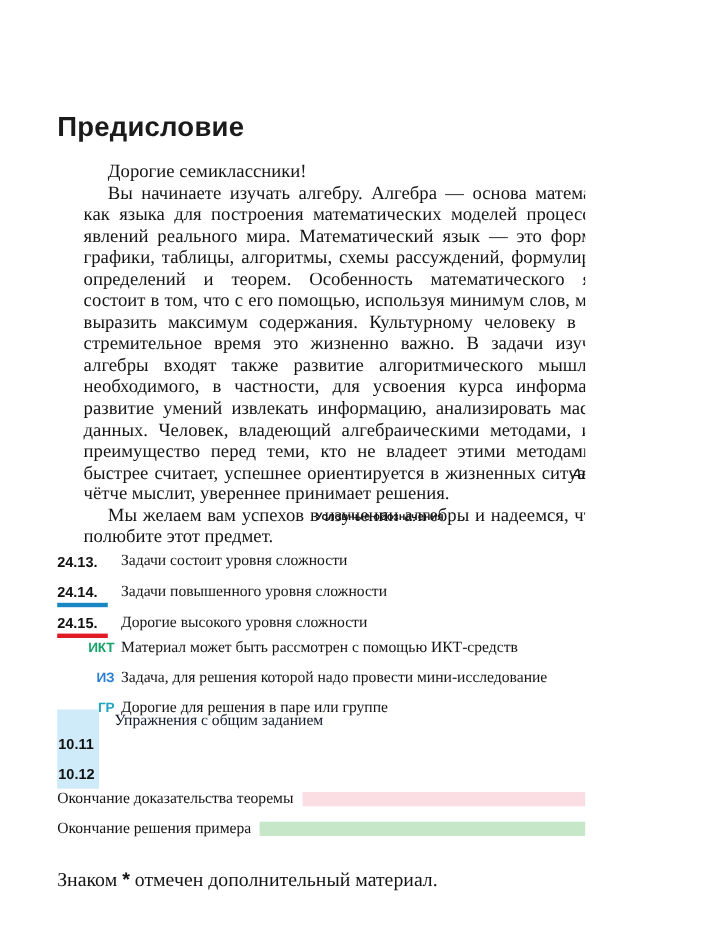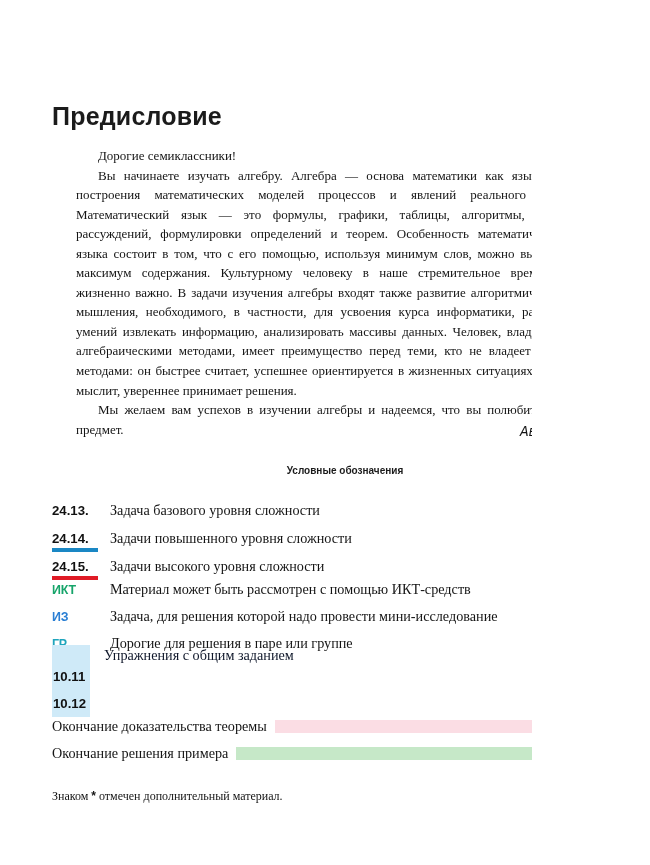--- a/index.html
+++ b/index.html
@@ -36,7 +36,7 @@
     left: 76px;
     top: 122px;
     width: 495px;
-    font-size: 13px;
+    font-size: 17px;
     line-height: 19.55px;
     text-align: justify;
     text-justify: inter-word;

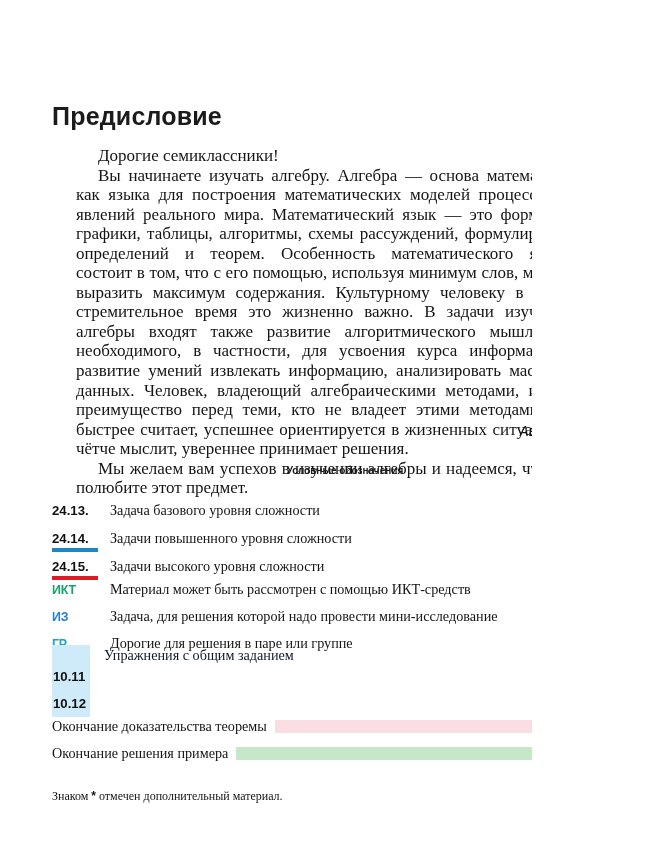--- a/index.html
+++ b/index.html
@@ -246,7 +246,7 @@
       <span>24.13.</span>
       <span class="rule"></span>
     </span>
-    <span class="num-desc">Задача базового уровня сложности</span>
+    <span class="num-desc">Задачи состоит уровня сложности</span>
   </div>
 
   <div class="num-row" style="top:506px">

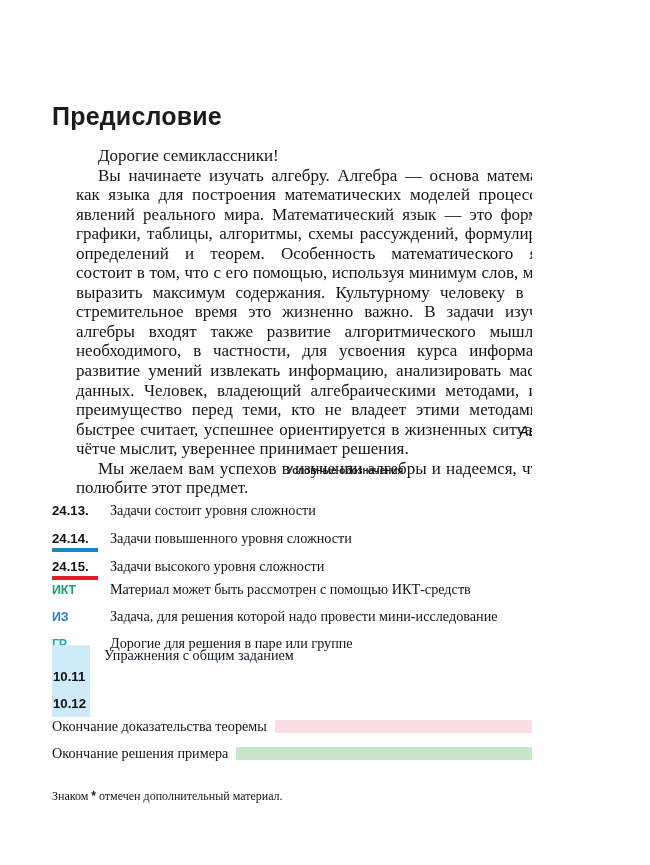--- a/index.html
+++ b/index.html
@@ -262,7 +262,7 @@
       <span>24.15.</span>
       <span class="rule" id="rule-high" style="background: rgb(224, 27, 38);"></span>
     </span>
-    <span class="num-desc">Задачи высокого уровня сложности</span>
+    <span class="num-desc">Дорогие высокого уровня сложности</span>
   </div>
 
   <div class="badge-row" style="top:557px">

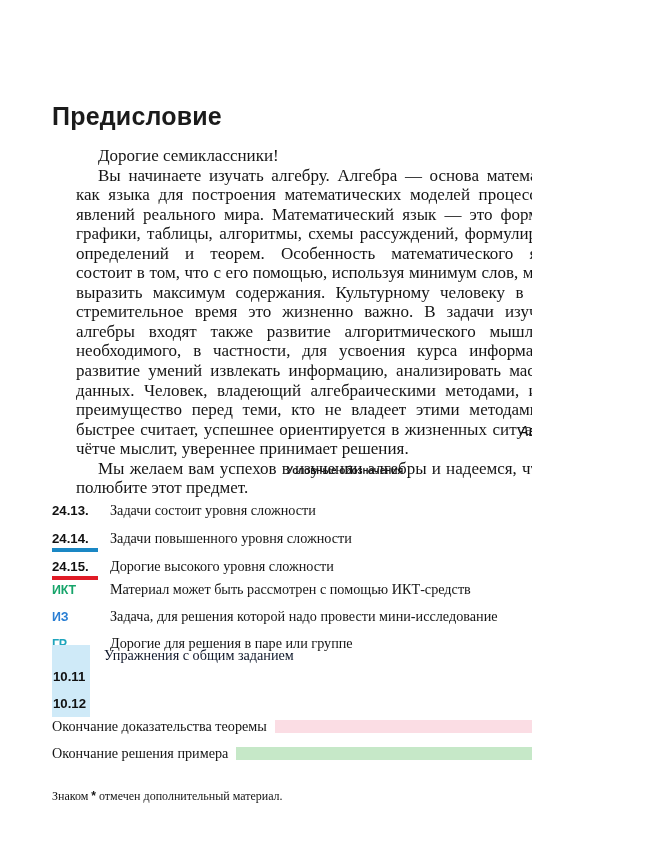--- a/index.html
+++ b/index.html
@@ -119,6 +119,7 @@
     width: 52px;
     display: inline-block;
     letter-spacing: -0.2px;
+    text-align: right;
   }
   .badge-desc {
     font-size: 14.2px;

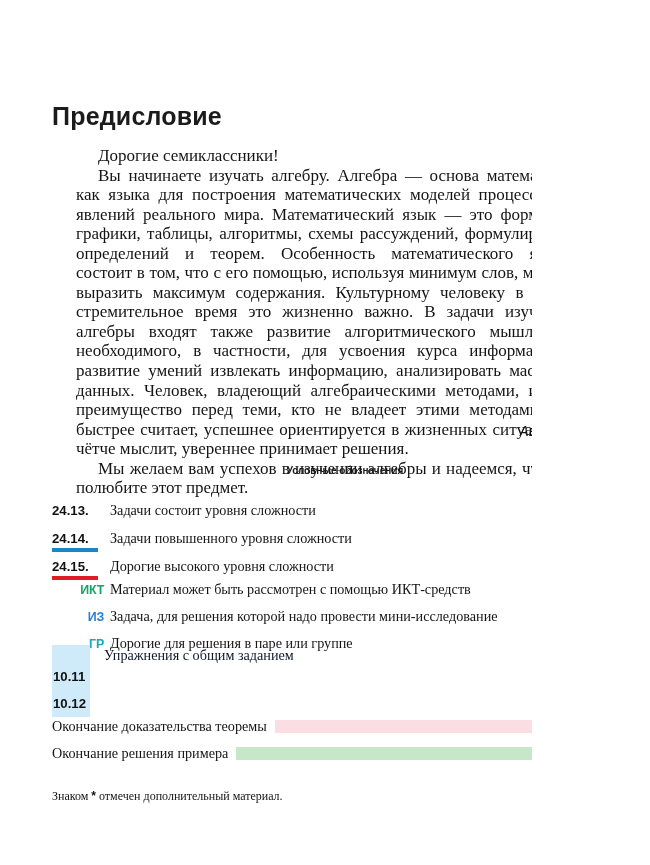--- a/index.html
+++ b/index.html
@@ -188,7 +188,7 @@
     position: absolute;
     left: 52px;
     top: 765px;
-    font-size: 12px;
+    font-size: 18px;
     color: #141414;
   }
   .note .star {

